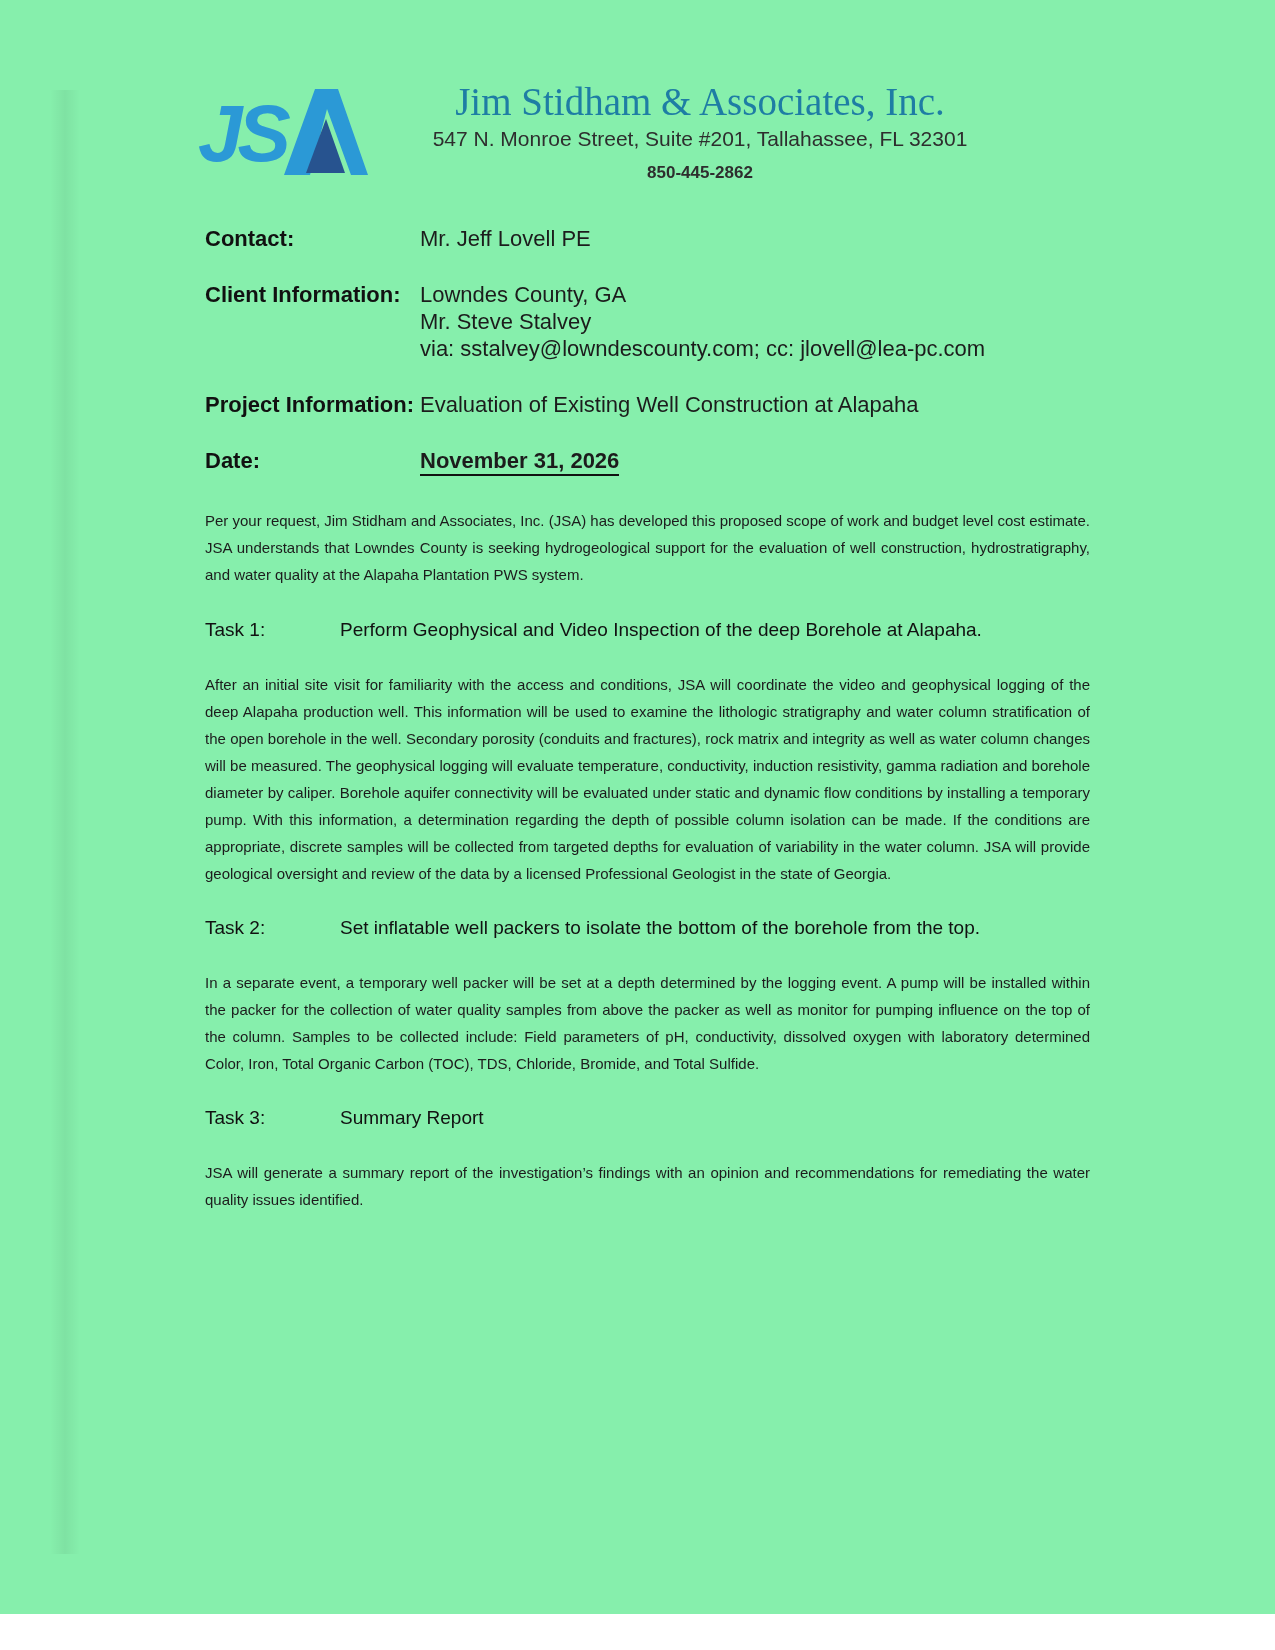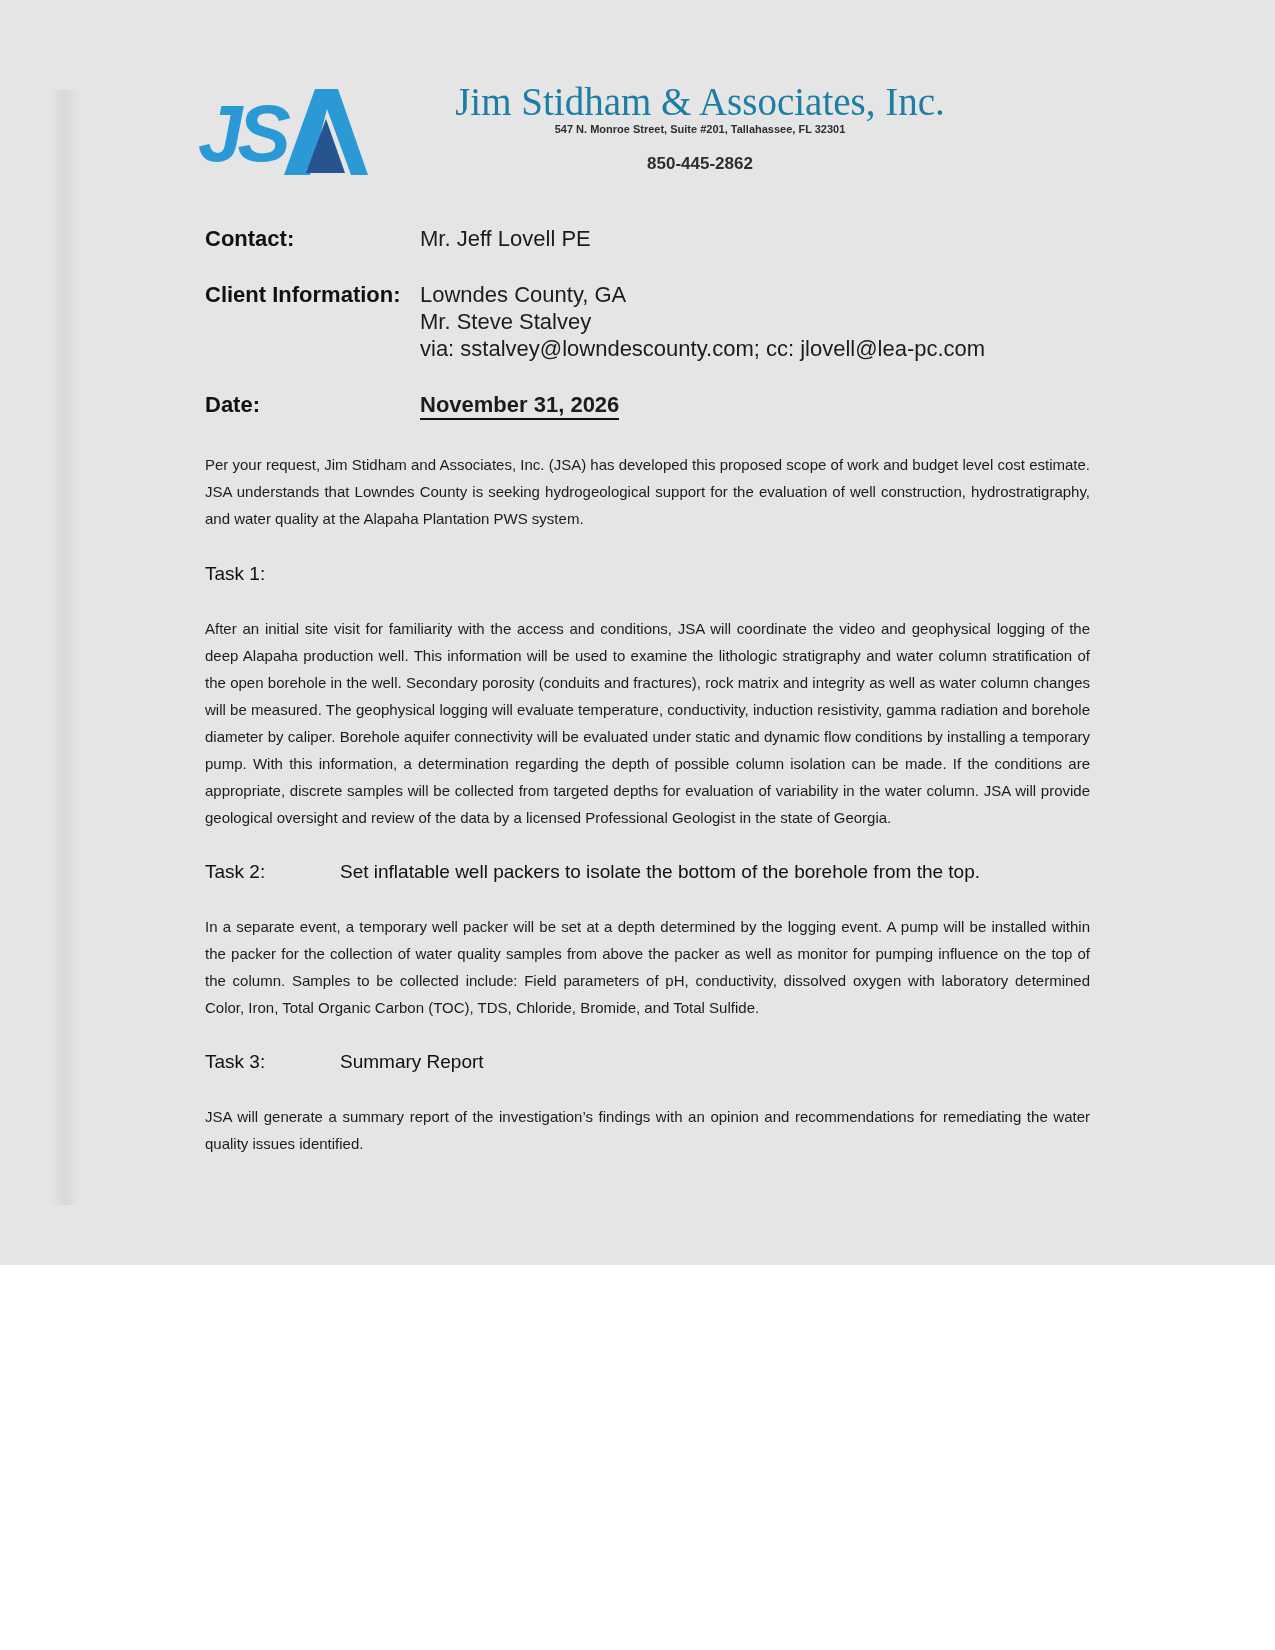--- a/index.html
+++ b/index.html
@@ -5,8 +5,8 @@
   html,body{margin:0;padding:0;background:#ffffff;}
   .page{
     position:relative;
-    width:1275px;height:1265px;
-    background:#e5e5e5;
+    width:1275px;height:1614px;
+    background:#86efac;
     font-family:"Liberation Sans",sans-serif;
     color:#1c1c1c;
     overflow:hidden;

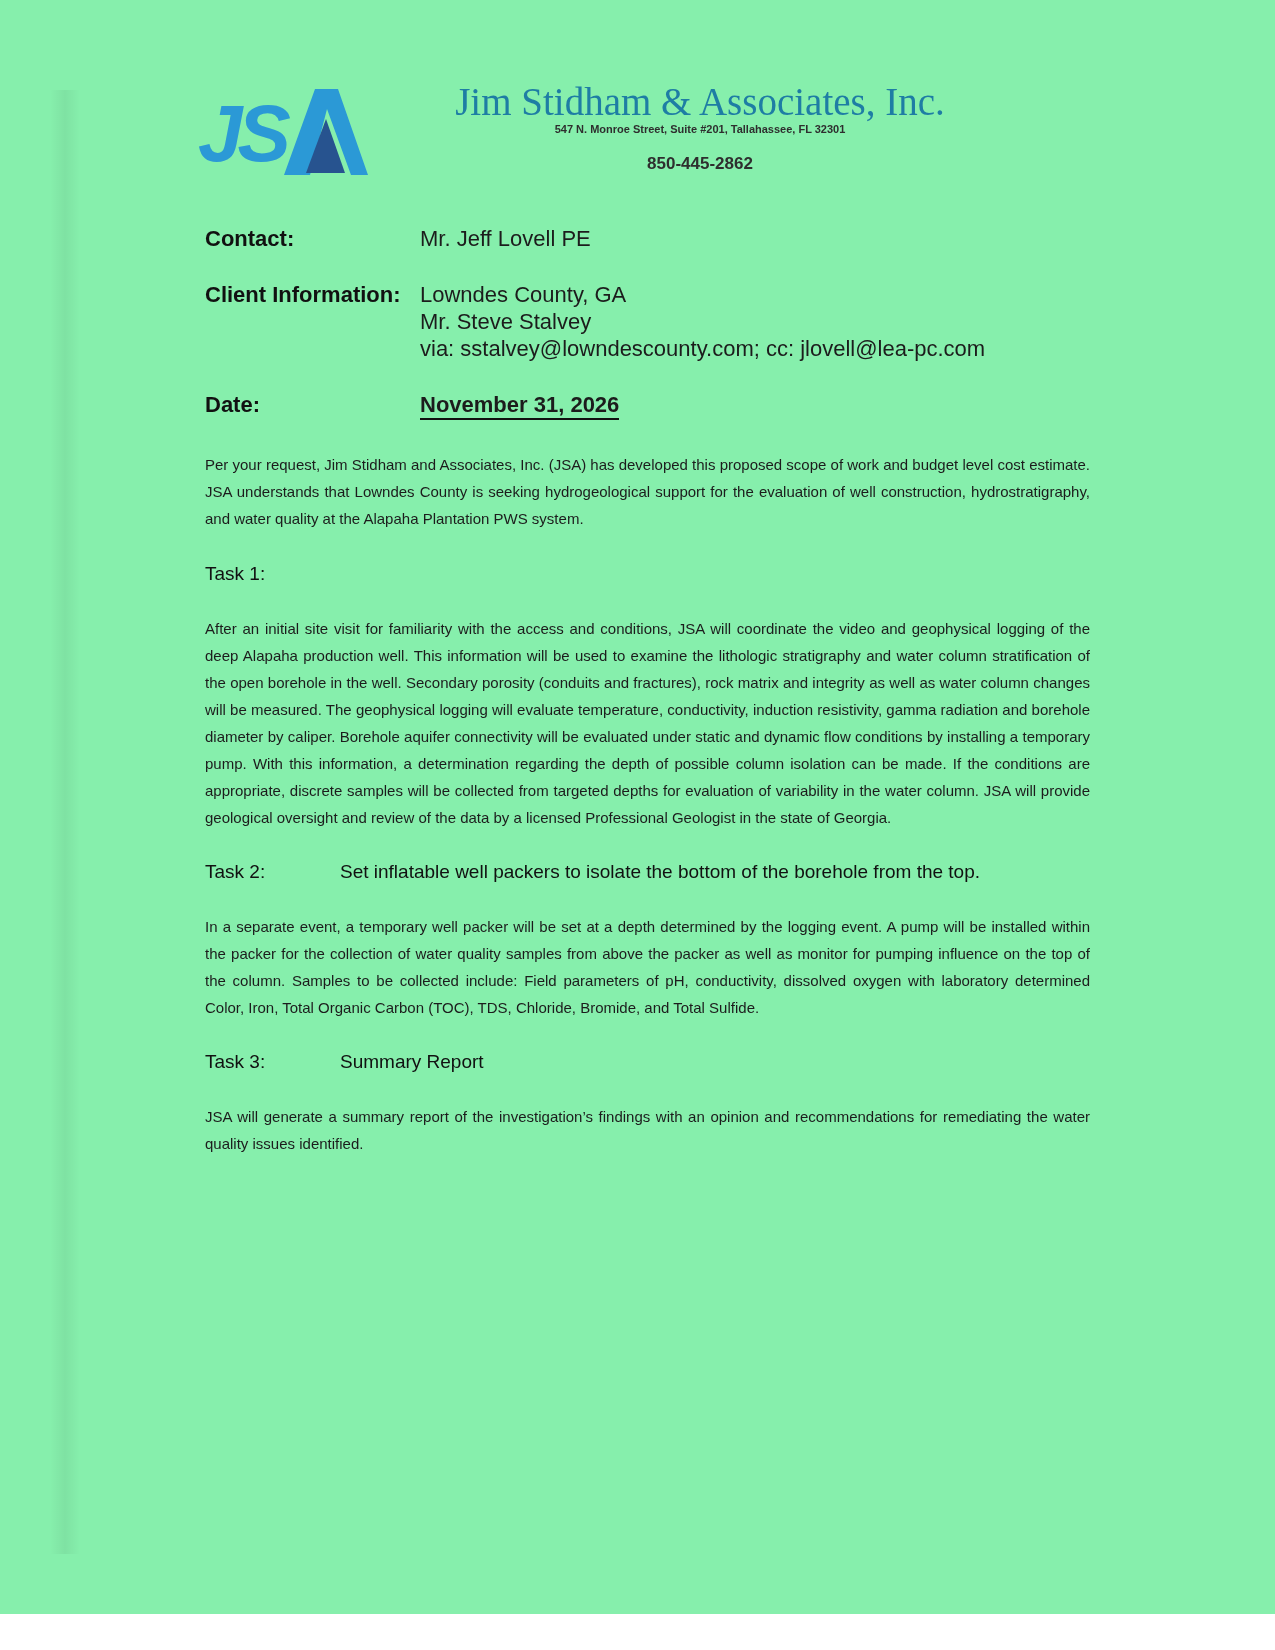--- a/index.html
+++ b/index.html
@@ -27,7 +27,7 @@
     font-size:39px;line-height:34px;
     color:#1e7da4;letter-spacing:0px;
   }
-  .address-line{font-size:11px;font-weight:bold;color:#2e2e2e;line-height:21px;}
+  .address-line{font-size:21px;font-weight:normal;color:#2e2e2e;margin-top:9px;line-height:21px;}
   .phone-line{font-size:17px;font-weight:bold;color:#2e2e2e;margin-top:13px;line-height:21px;}
 
   .content{margin:0 185px 0 205px;width:885px;}

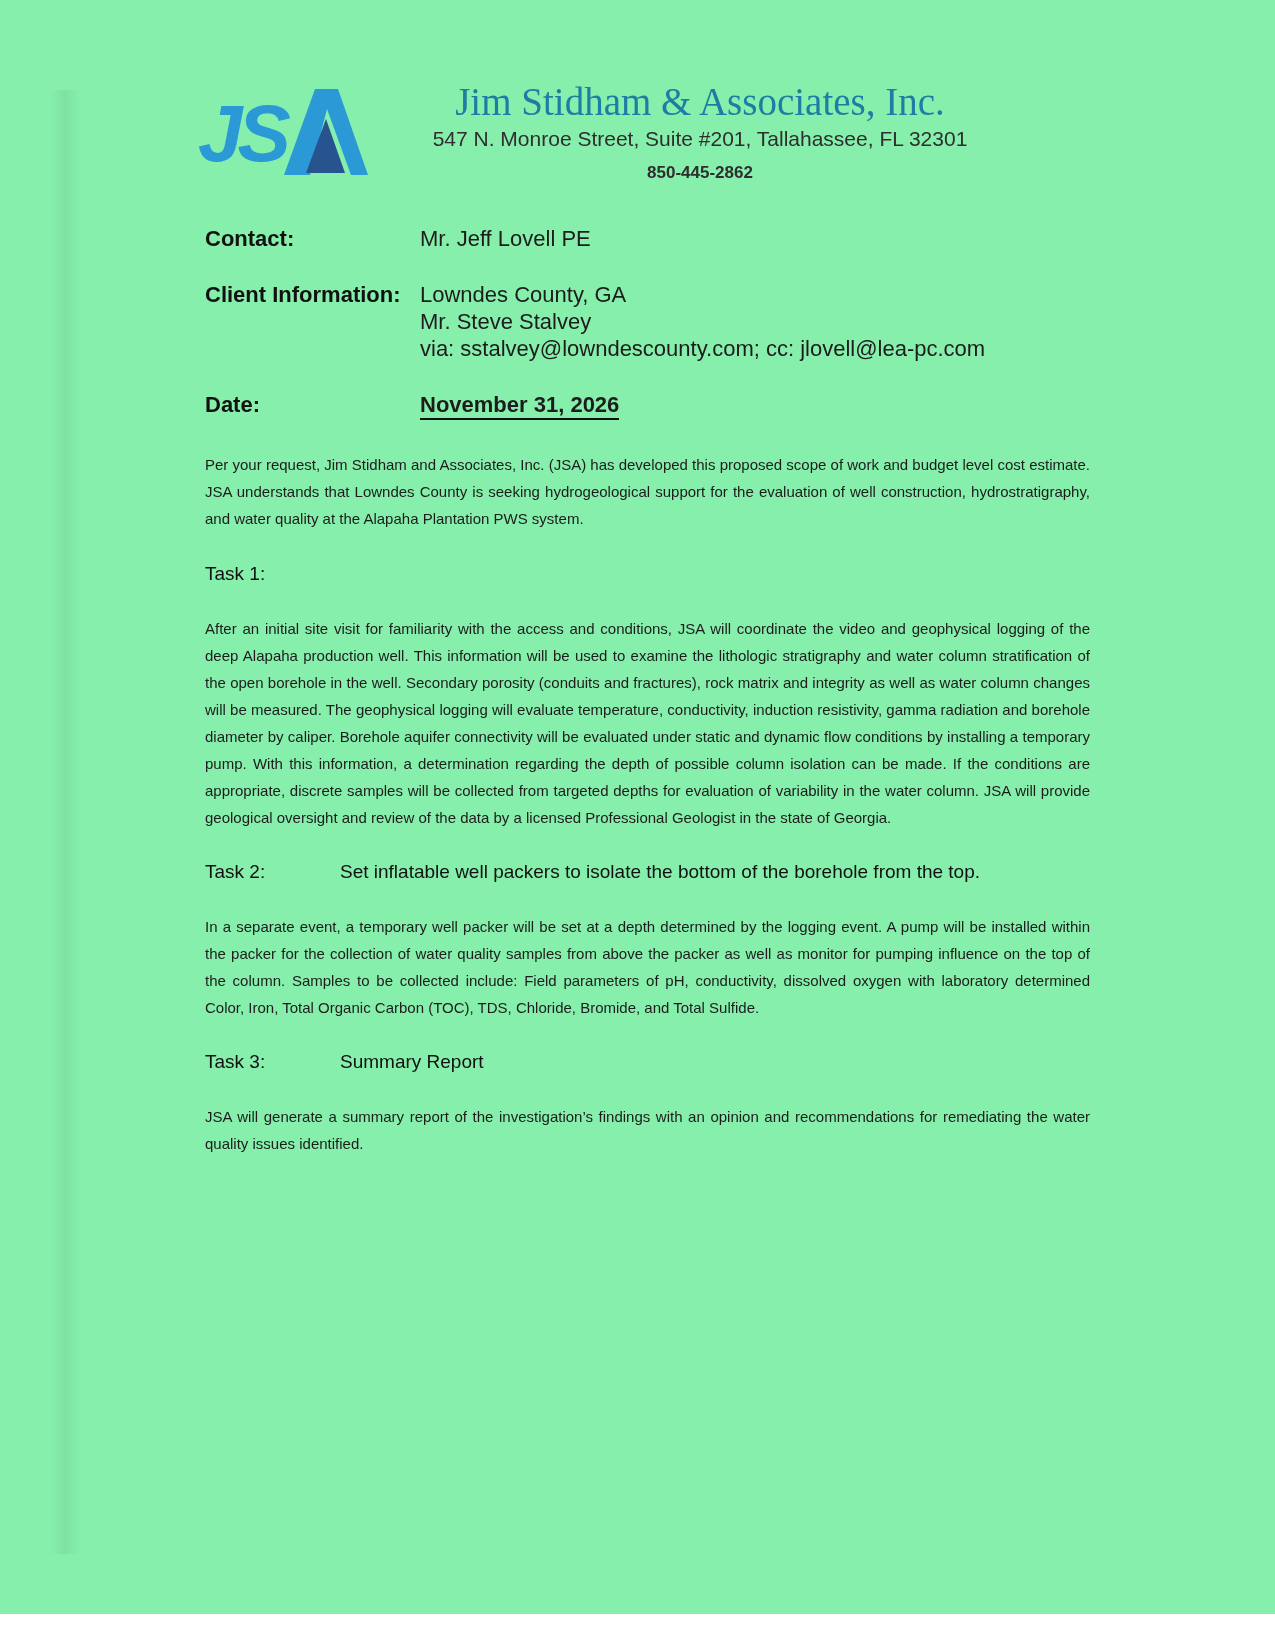--- a/index.html
+++ b/index.html
@@ -87,6 +87,10 @@
       </div>
     </div>
 
+    <div class="meta-row">
+      <div class="meta-label">Project Information:</div>
+      <div class="meta-value">Evaluation of Existing Well Construction at Alapaha</div>
+    </div>
 
     <div class="meta-row date-row">
       <div class="meta-label">Date:</div>

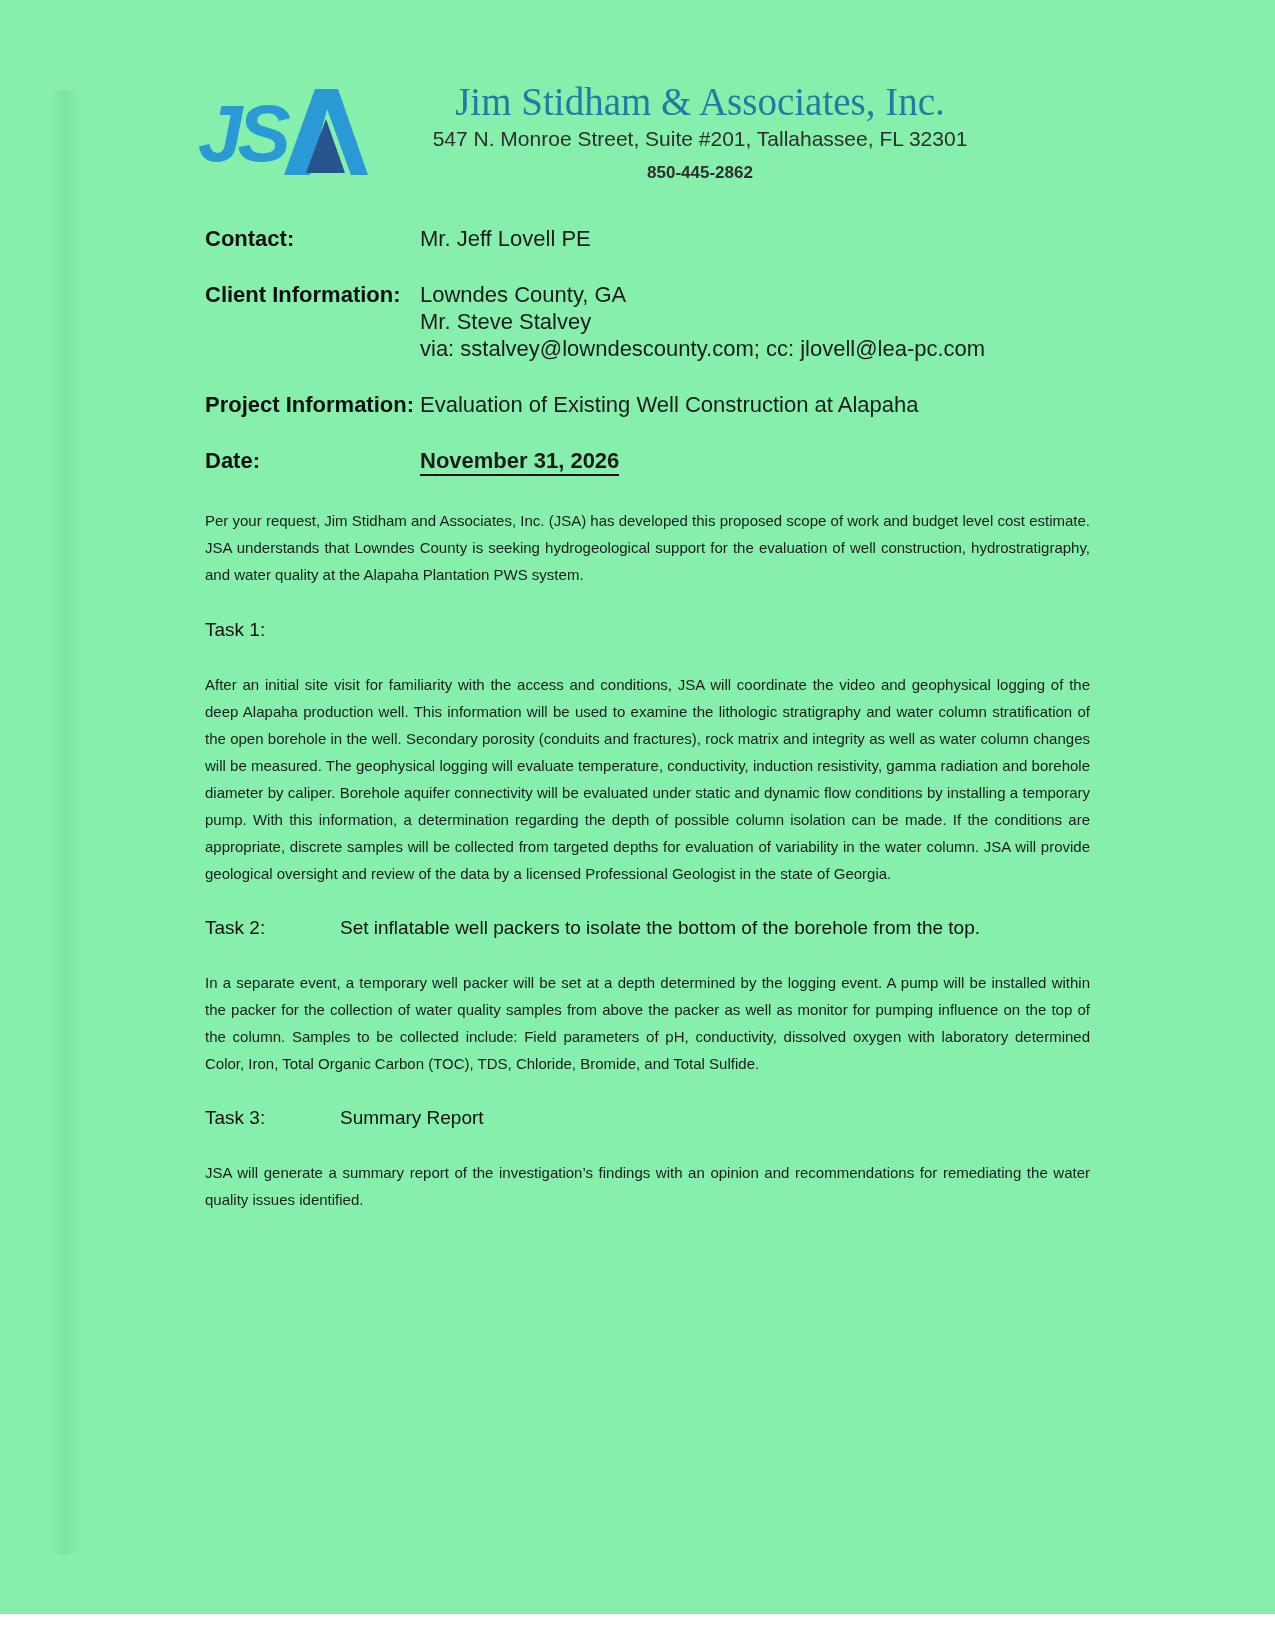--- a/index.html
+++ b/index.html
@@ -103,6 +103,7 @@
 
     <div class="task-heading">
       <span class="task-label">Task 1:</span>
+      <span class="task-title">Perform Geophysical and Video Inspection of the deep Borehole at Alapaha.</span>
     </div>
     <p class="body-par">After an initial site visit for familiarity with the access and conditions, JSA will coordinate the video and geophysical logging of the deep Alapaha production well.  This information will be used to examine the lithologic stratigraphy and water column stratification of the open borehole in the well. Secondary porosity (conduits and fractures), rock matrix and integrity as well as water column changes will be measured.  The geophysical logging will evaluate temperature, conductivity, induction resistivity, gamma radiation and borehole diameter by caliper. Borehole aquifer connectivity will be evaluated under static and dynamic flow conditions by installing a temporary pump. With this information, a determination regarding the depth of possible column isolation can be made. If the conditions are appropriate, discrete samples will be collected from targeted depths for evaluation of variability in the water column. JSA will provide geological oversight and review of the data by a licensed Professional Geologist in the state of Georgia.</p>
 

